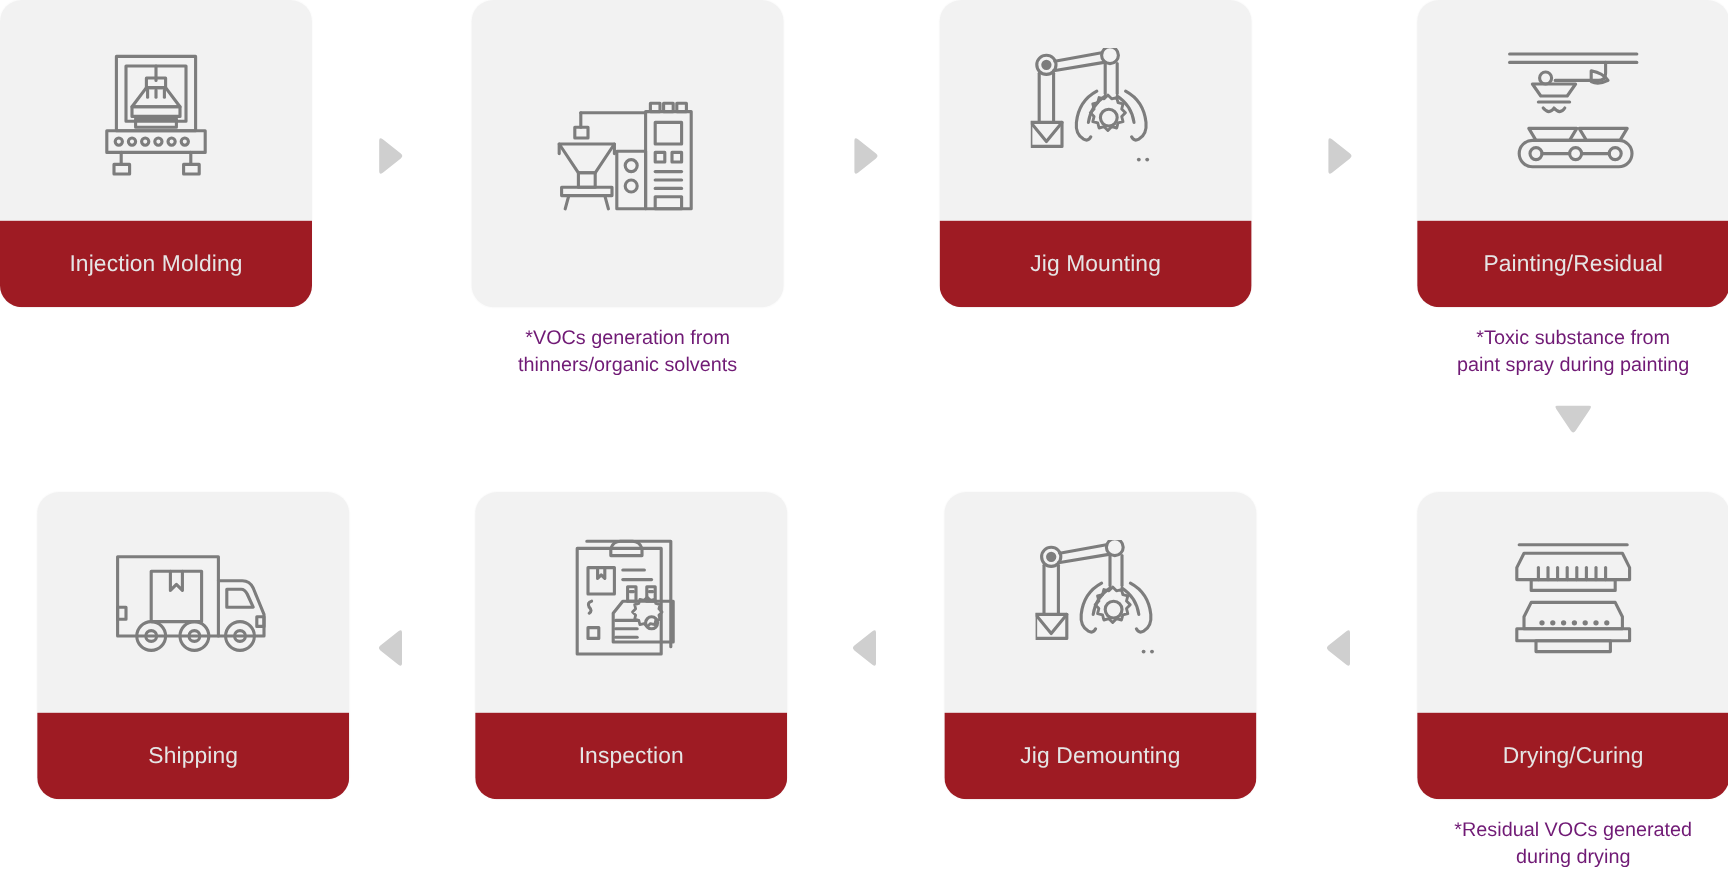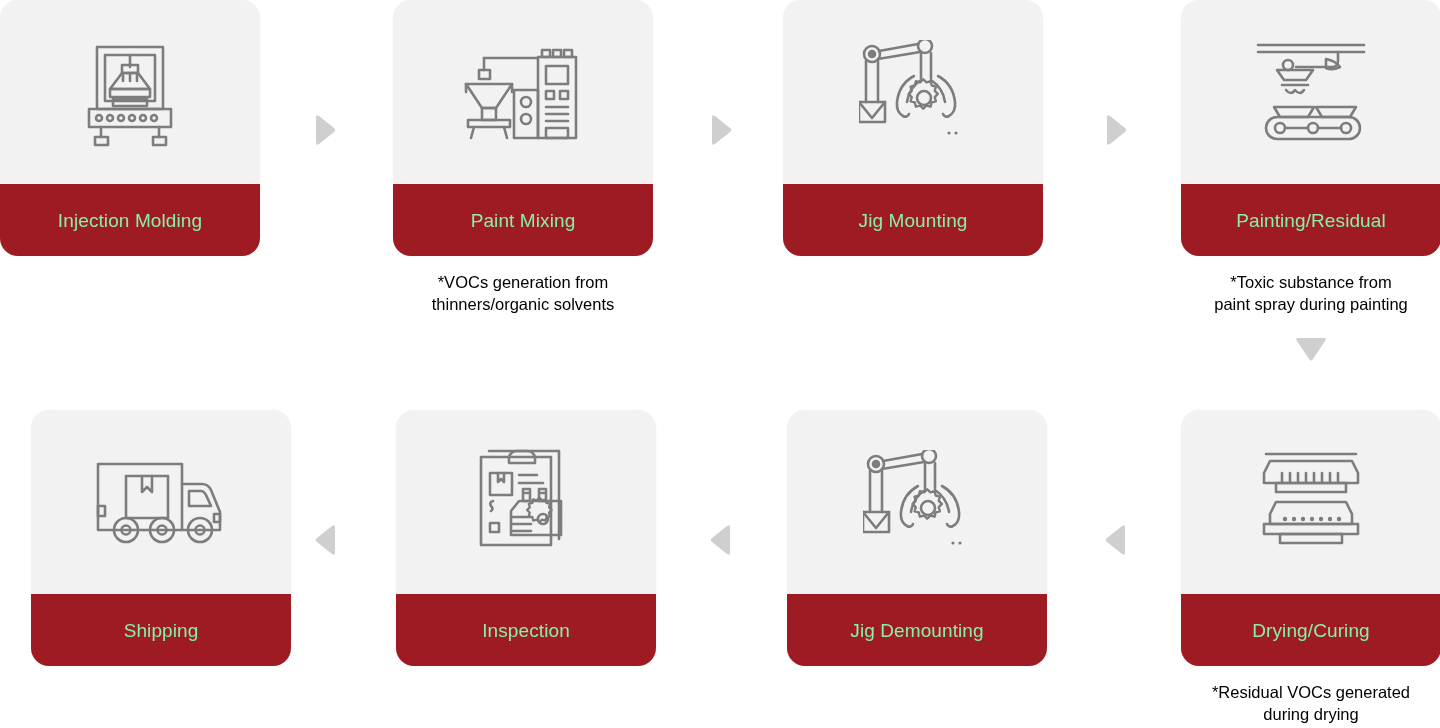--- a/index.html
+++ b/index.html
@@ -39,7 +39,7 @@
   .card-label {
     height: 72px;
     background: #9e1b23;
-    color: #86efac;
+    color: #e5e5e5;
     display: flex;
     align-items: center;
     justify-content: center;

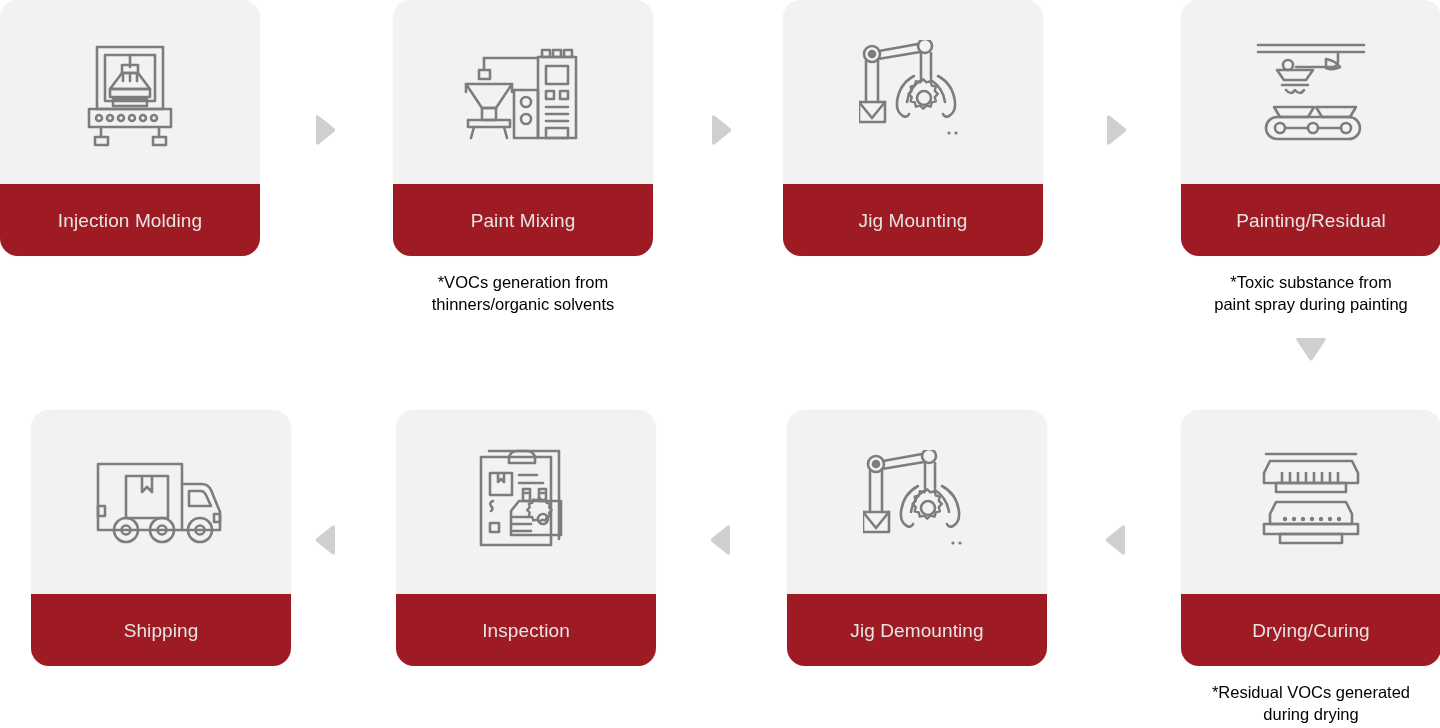--- a/index.html
+++ b/index.html
@@ -135,7 +135,6 @@
           <line x1="40" y1="91" x2="43" y2="102"></line>
         </svg>
       </div>
-      <div class="card-label">Paint Mixing</div>
     </div>
     <div class="card-note">*VOCs generation from
 thinners/organic solvents</div>

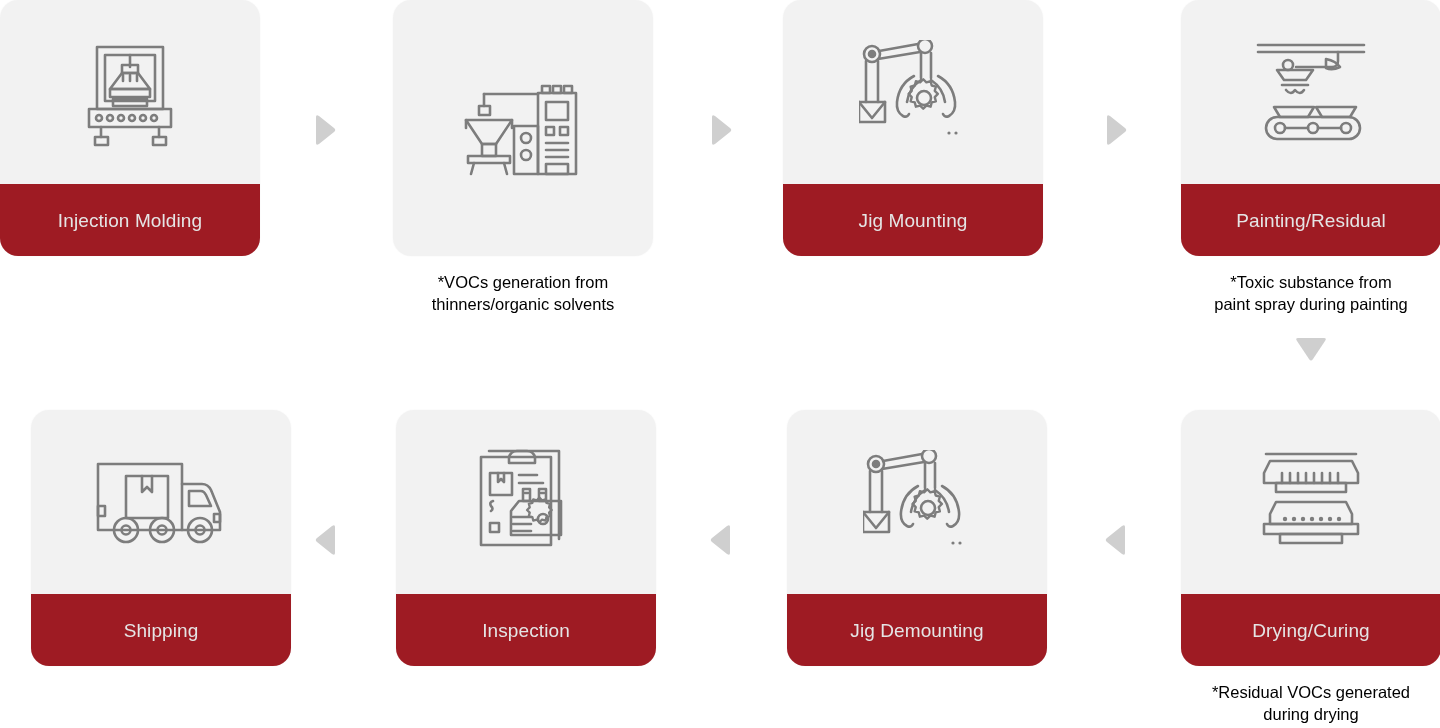--- a/index.html
+++ b/index.html
@@ -53,7 +53,7 @@
     width: 270px;
     margin-left: -5px;
     text-align: center;
-    color: #000000;
+    color: #701a75;
     font-size: 16.5px;
     line-height: 22px;
     white-space: pre-line;

